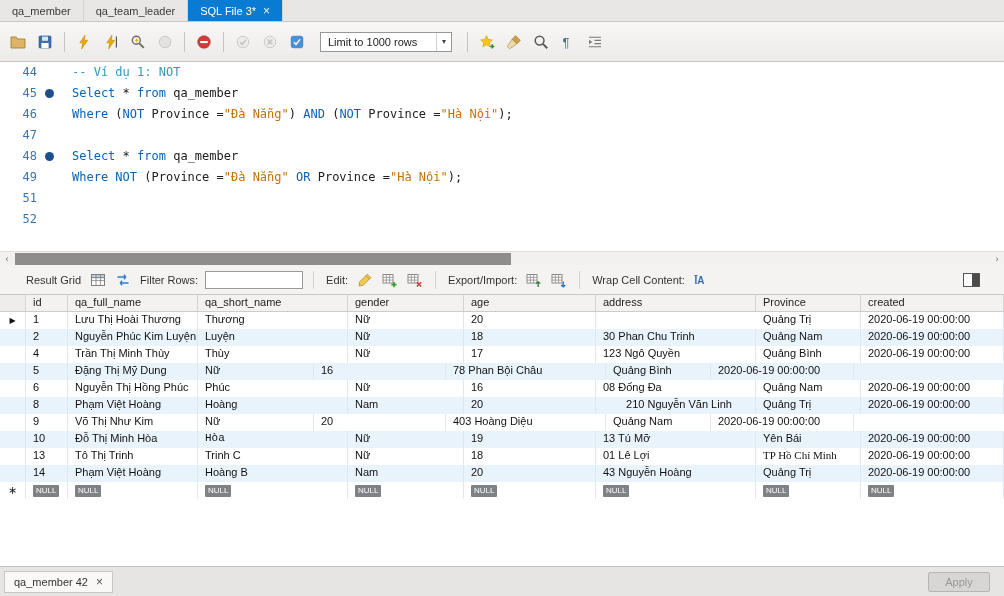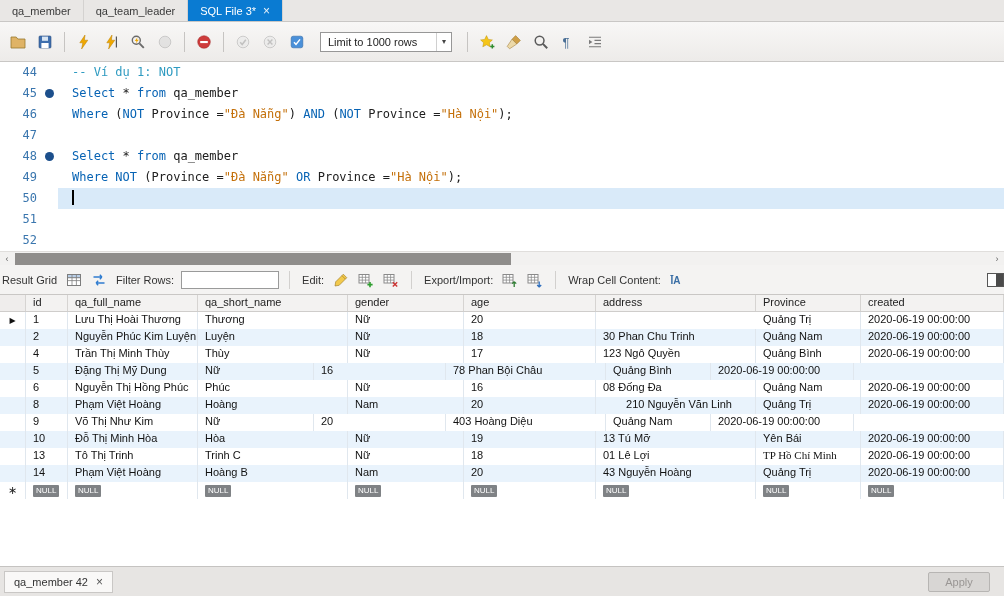--- a/index.html
+++ b/index.html
@@ -229,13 +229,6 @@
         <span class="code"><span class="tok-kw">Where</span><span class="tok-plain"> </span><span class="tok-kw">NOT</span><span class="tok-plain"> (Province =</span><span class="tok-str">"Đà Nẵng"</span><span class="tok-plain"> </span><span class="tok-kw">OR</span><span class="tok-plain"> Province =</span><span class="tok-str">"Hà Nội"</span><span class="tok-plain">);</span></span>
       </span>
     </div>
-    <div class="eline active">
-      <span class="gutter">50</span>
-      <span class="marker"></span>
-      <span class="code-wrap">
-        <span class="code"><span class="caret"></span></span>
-      </span>
-    </div>
     <div class="eline">
       <span class="gutter">51</span>
       <span class="marker"></span>

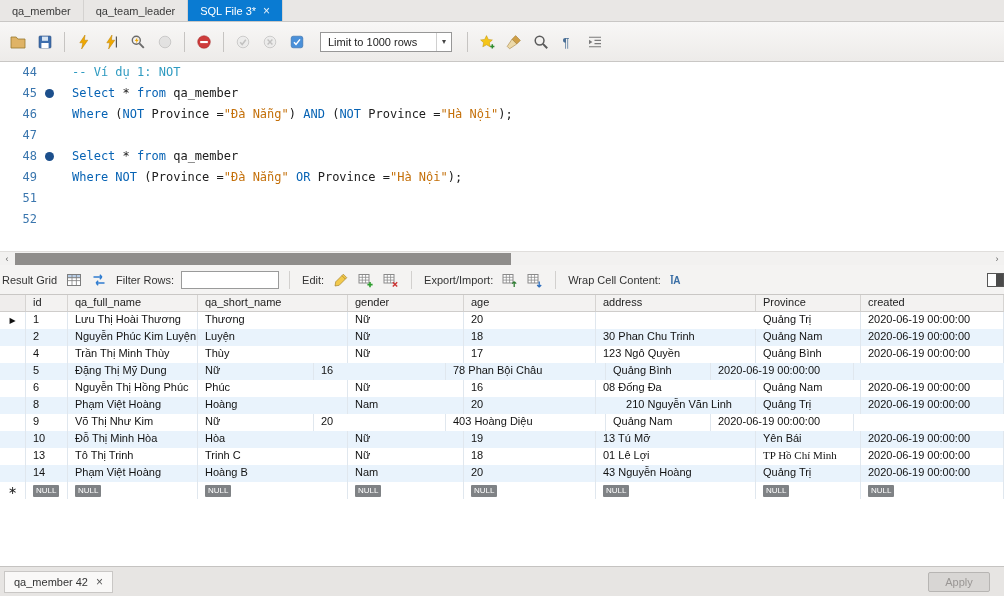--- a/index.html
+++ b/index.html
@@ -42,7 +42,7 @@
   .hs-thumb{position:absolute;left:15px;top:1px;width:496px;height:12px;background:#8f8d8b}
 
   
-  .result-toolbar{height:30px;background:#f4f3f2;border-bottom:1px solid #c9c7c5;display:flex;align-items:center;padding:0 0;gap:5px;font-size:11px;color:#333}
+  .result-toolbar{height:30px;background:#f4f3f2;border-bottom:1px solid #c9c7c5;display:flex;align-items:center;padding:0 24px;gap:5px;font-size:11px;color:#333}
   .rt-label{white-space:nowrap;margin:0 2px}
   .filter-input{width:98px;height:18px;border:1px solid #9a9a9a;font-size:11px;padding:0 4px;background:#fff;font-family:"Liberation Sans",sans-serif}
   .ricon{width:20px;height:20px;display:flex;align-items:center;justify-content:center}

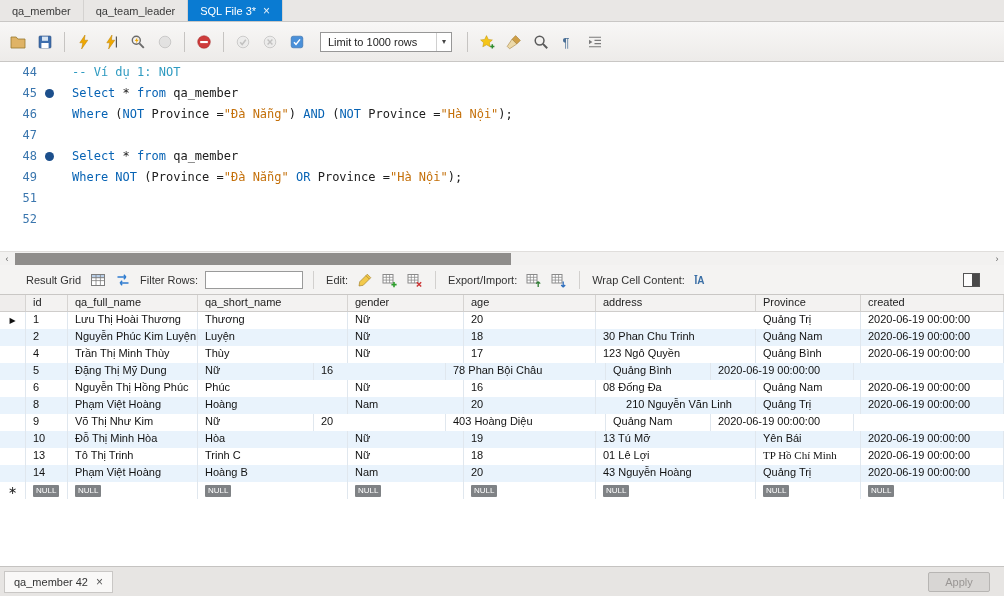--- a/index.html
+++ b/index.html
@@ -408,7 +408,7 @@
       <div class="gr-cell marker-col" style="width: 26px;"></div>
       <div class="gr-cell" style="width: 42px;">10</div>
       <div class="gr-cell" style="width: 130px;">Đỗ Thị Minh Hòa</div>
-      <div class="gr-cell" style="width: 150px;">Hòa</div>
+      <div class="gr-cell" style="width: 150px; font-family: Liberation Mono, monospace;">Hòa</div>
       <div class="gr-cell" style="width: 116px;">Nữ</div>
       <div class="gr-cell" style="width: 132px;">19</div>
       <div class="gr-cell" style="width: 160px;">13 Tú Mỡ</div>

